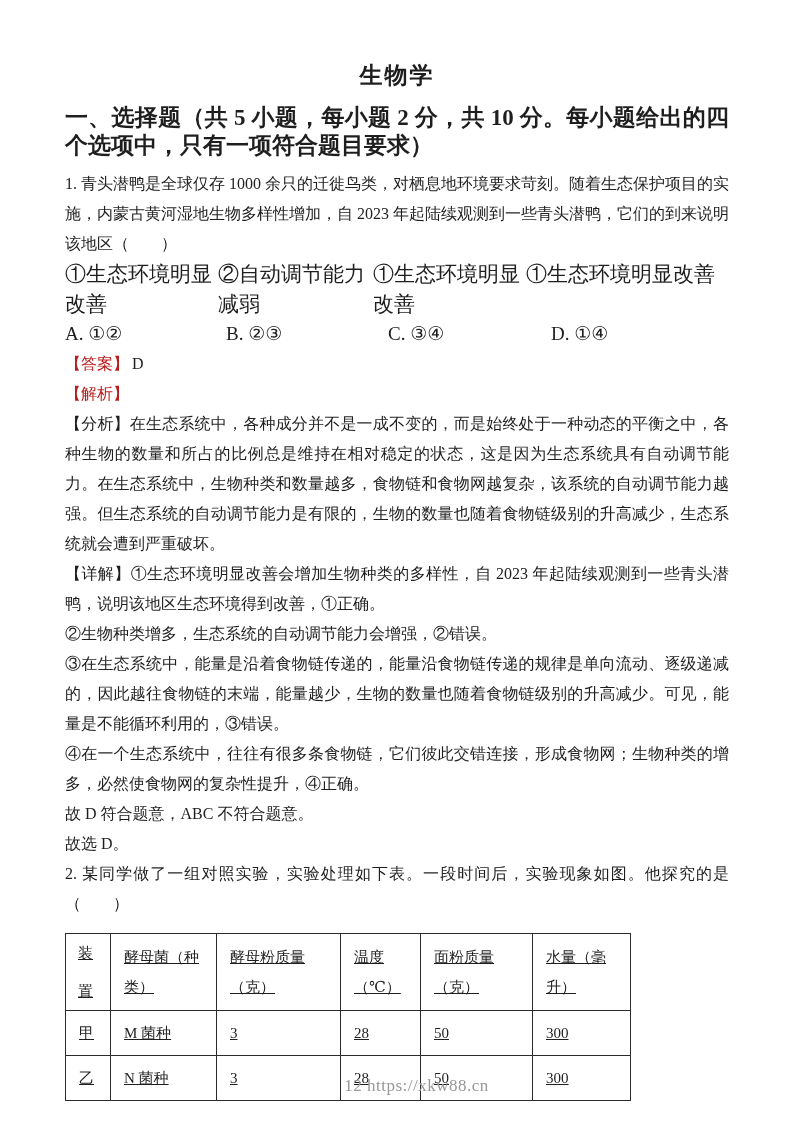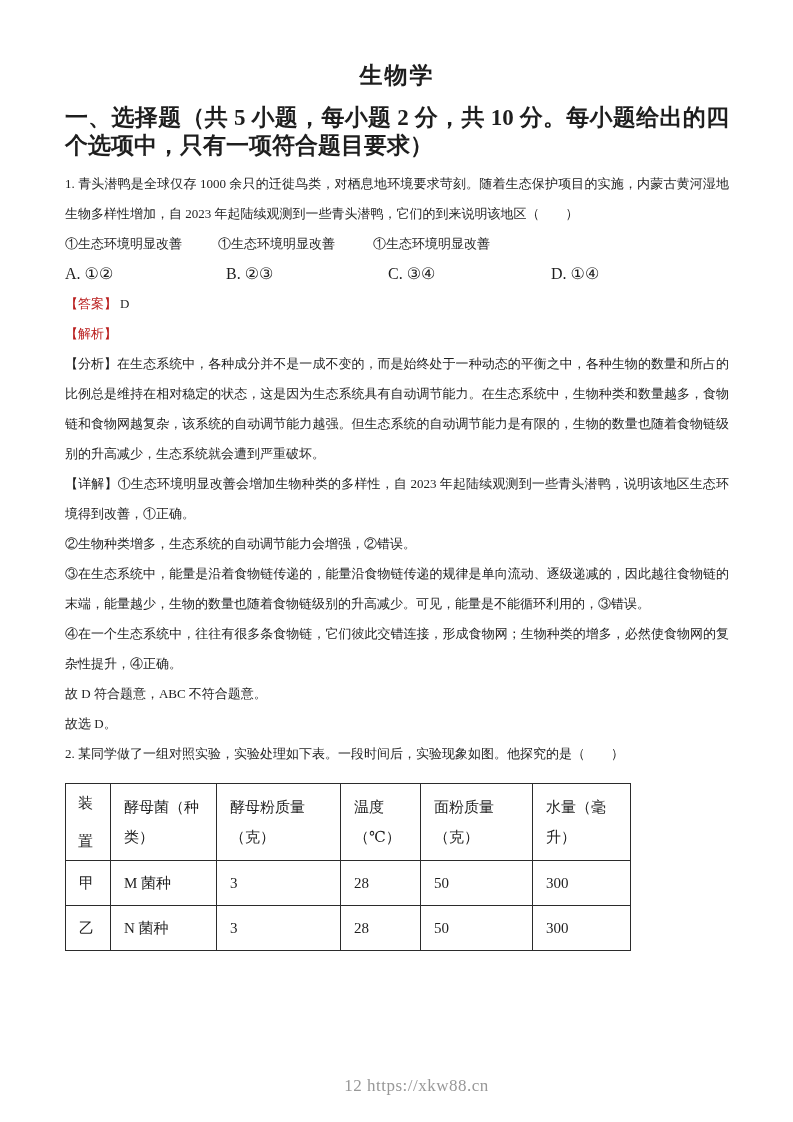--- a/index.html
+++ b/index.html
@@ -36,7 +36,7 @@
     margin: 0 0 9px 0;
   }
   p.body-line {
-    font-size: 13px;
+    font-size: 16px;
     line-height: 30px;
     margin: 0;
     text-align: justify;

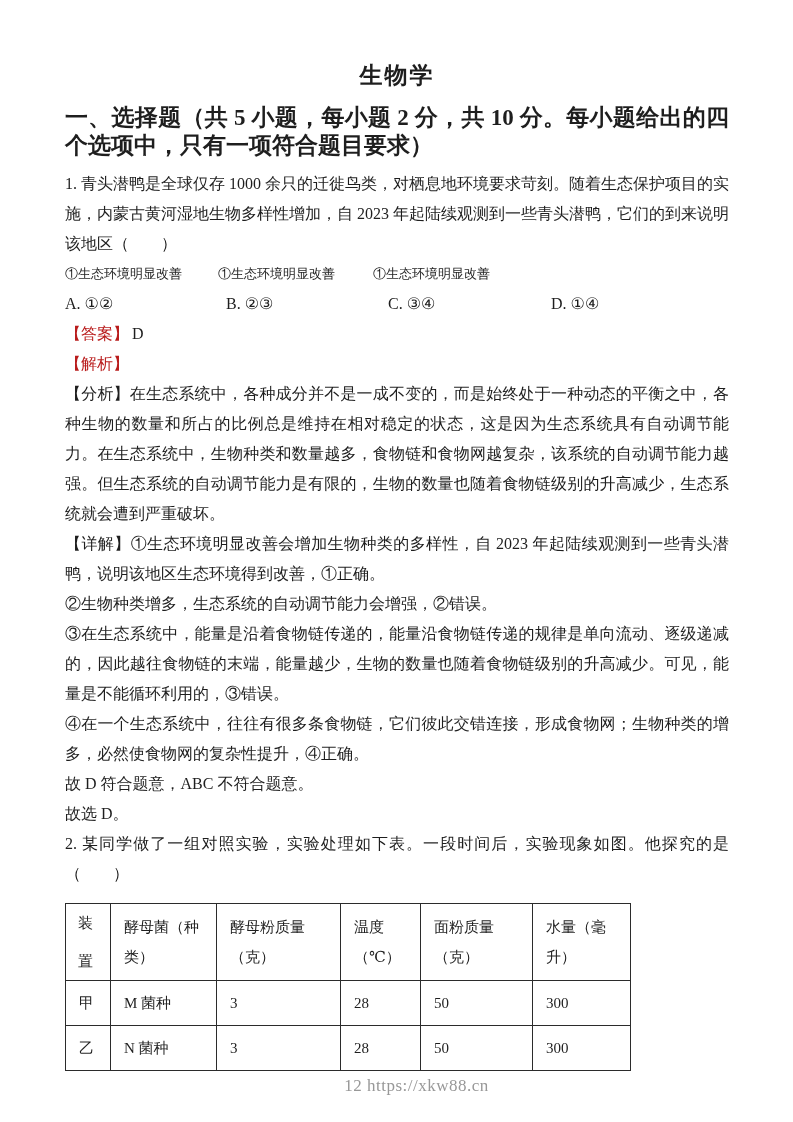--- a/index.html
+++ b/index.html
@@ -44,7 +44,7 @@
   .statement-row {
     display: grid;
     grid-template-columns: 153px 155px 153px auto;
-    font-size: 13px;
+    font-size: 21px;
     line-height: 30px;
   }
   .choice-row {

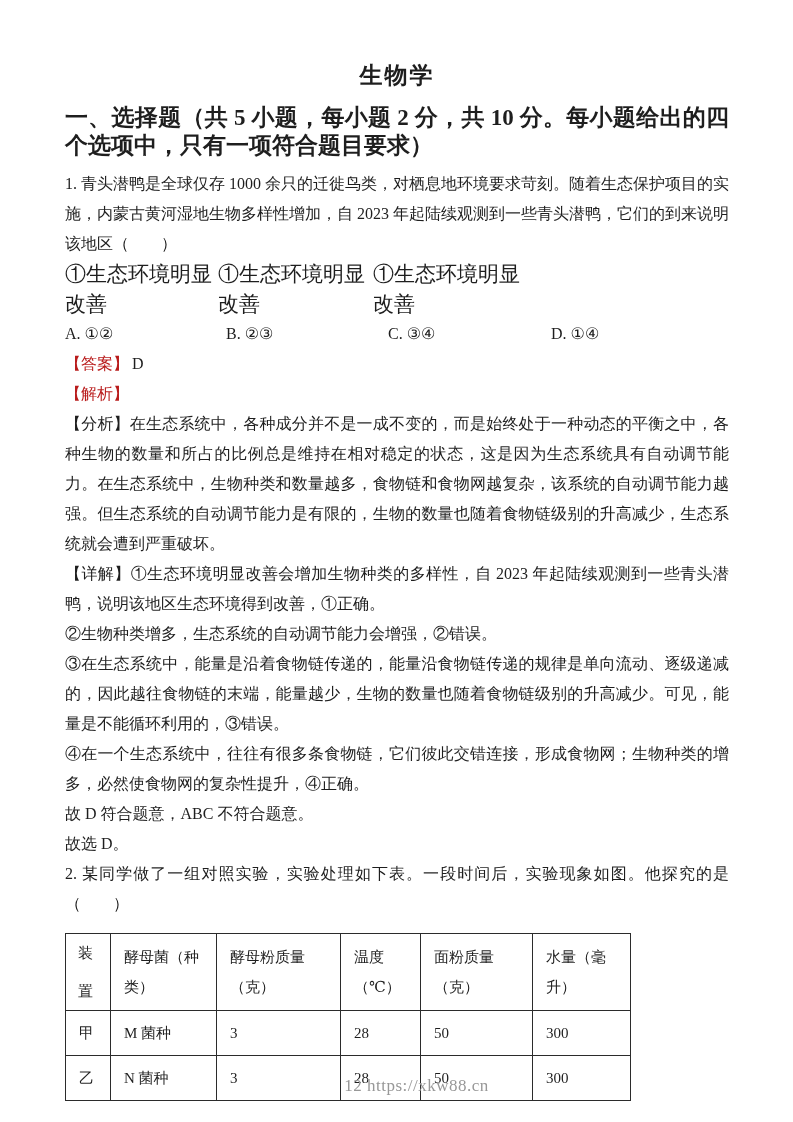--- a/index.html
+++ b/index.html
@@ -103,6 +103,7 @@
 
     <div class="statement-row">
       <span>①生态环境明显改善</span>
+      <span>②自动调节能力减弱</span>
       <span>①生态环境明显改善</span>
       <span>①生态环境明显改善</span>
     </div>

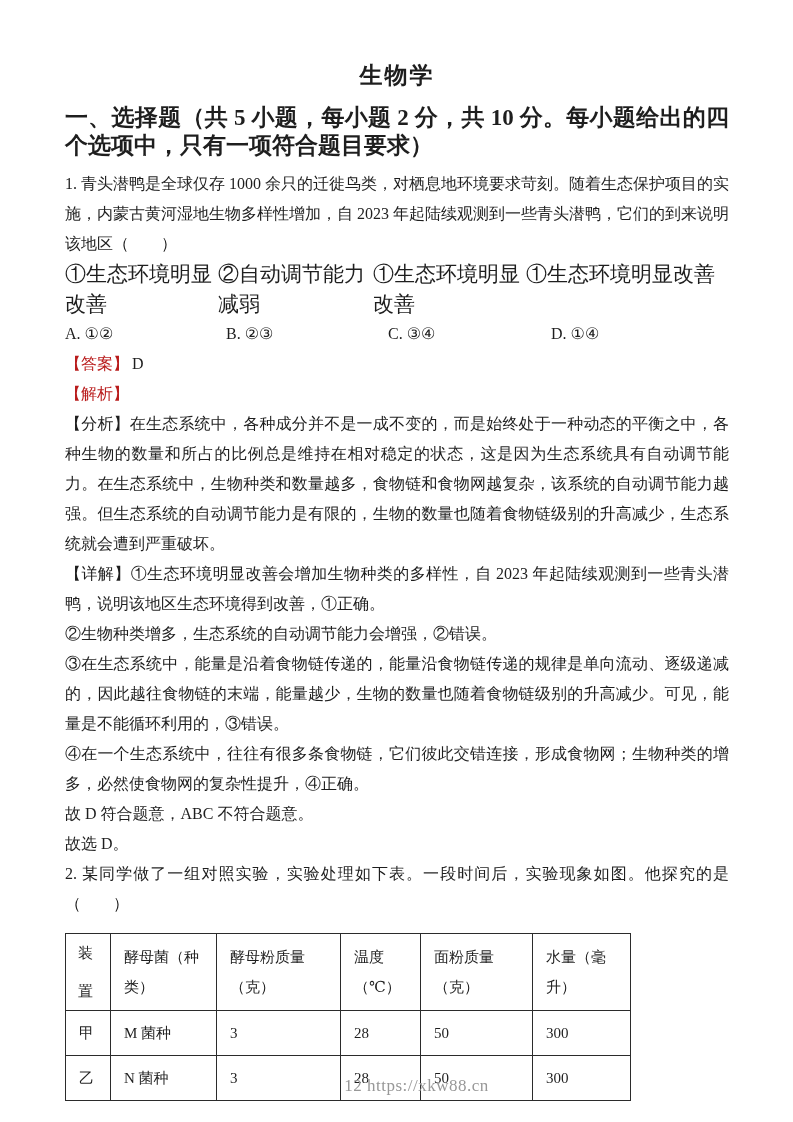--- a/index.html
+++ b/index.html
@@ -50,7 +50,7 @@
   .choice-row {
     display: grid;
     grid-template-columns: 161px 162px 163px auto;
-    font-size: 16px;
+    font-size: 19px;
     line-height: 30px;
   }
   .blue-label { color: #b91c1c; }

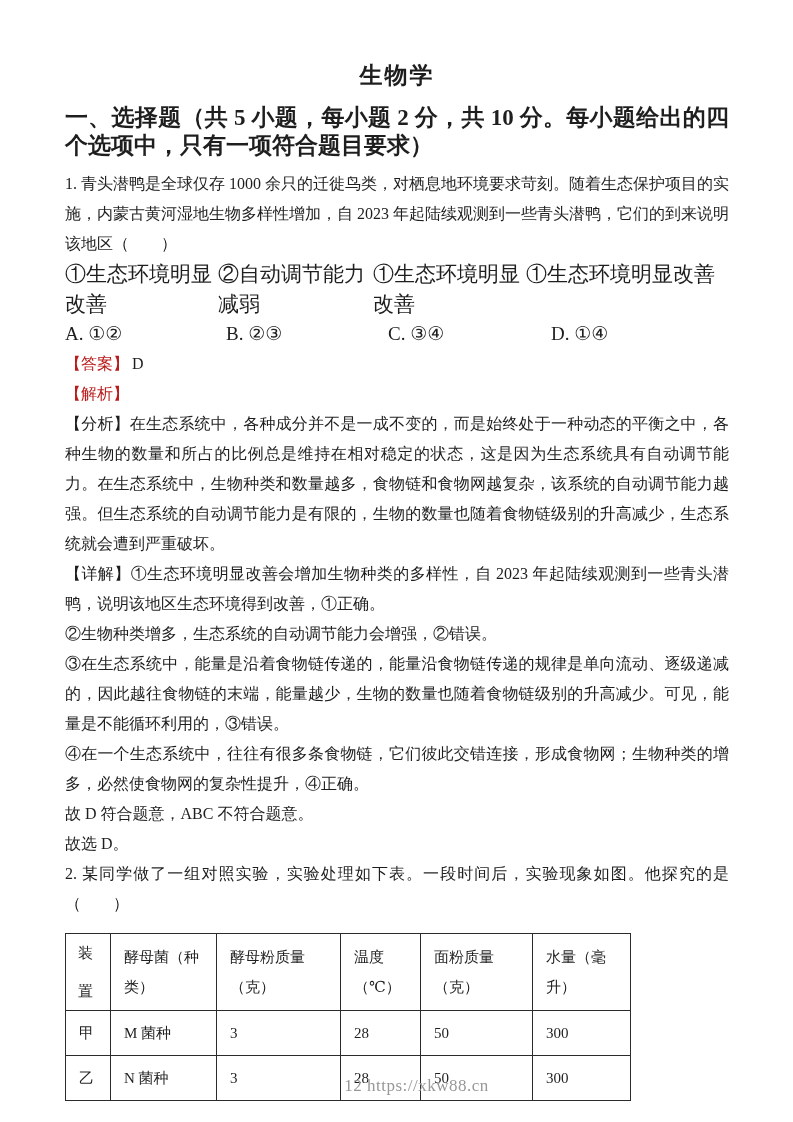--- a/index.html
+++ b/index.html
@@ -60,6 +60,7 @@
     margin-top: 14px;
     table-layout: fixed;
     font-size: 15px;
+    text-decoration: underline;
   }
   table.exp-table td {
     border: 1px solid #2b2b2b;

